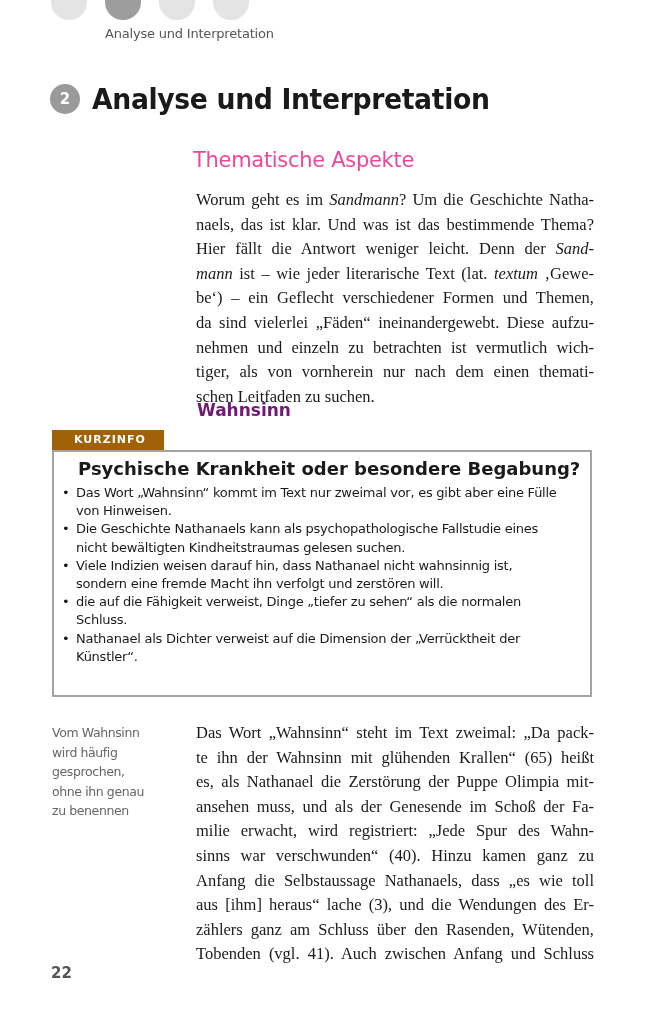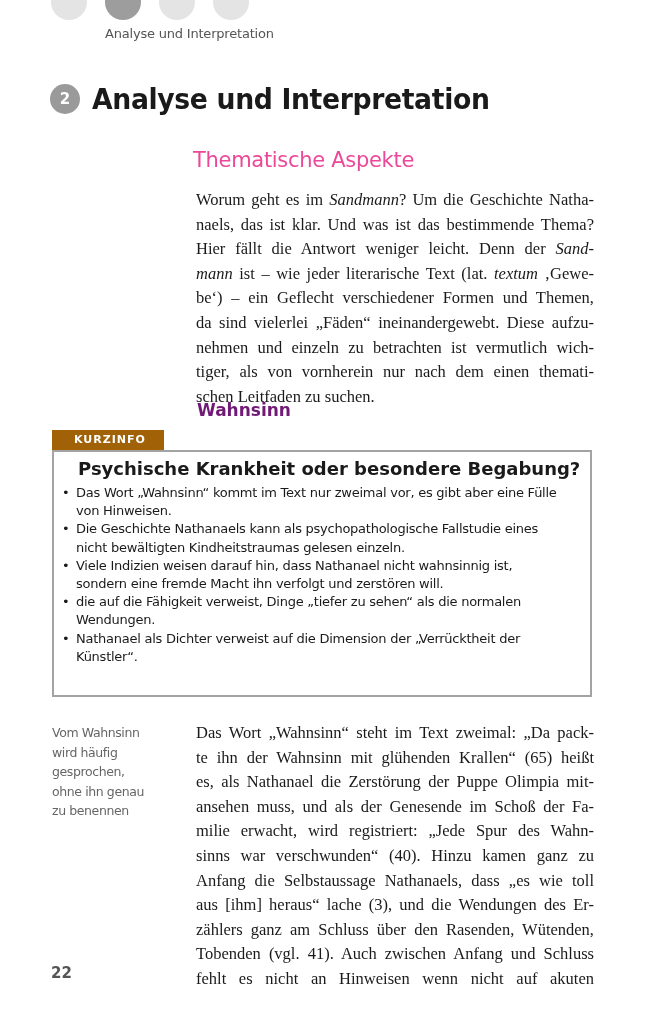--- a/index.html
+++ b/index.html
@@ -85,7 +85,7 @@
       <li>
         <span class="bullet">•</span>
         <span class="l">Die Geschichte Nathanaels kann als psychopathologische Fallstudie eines</span>
-        <span class="l">nicht bewältigten Kindheitstraumas gelesen einzeln.</span>
+        <span class="l">nicht bewältigten Kindheitstraumas gelesen suchen.</span>
       </li>
       <li>
         <span class="bullet">•</span>

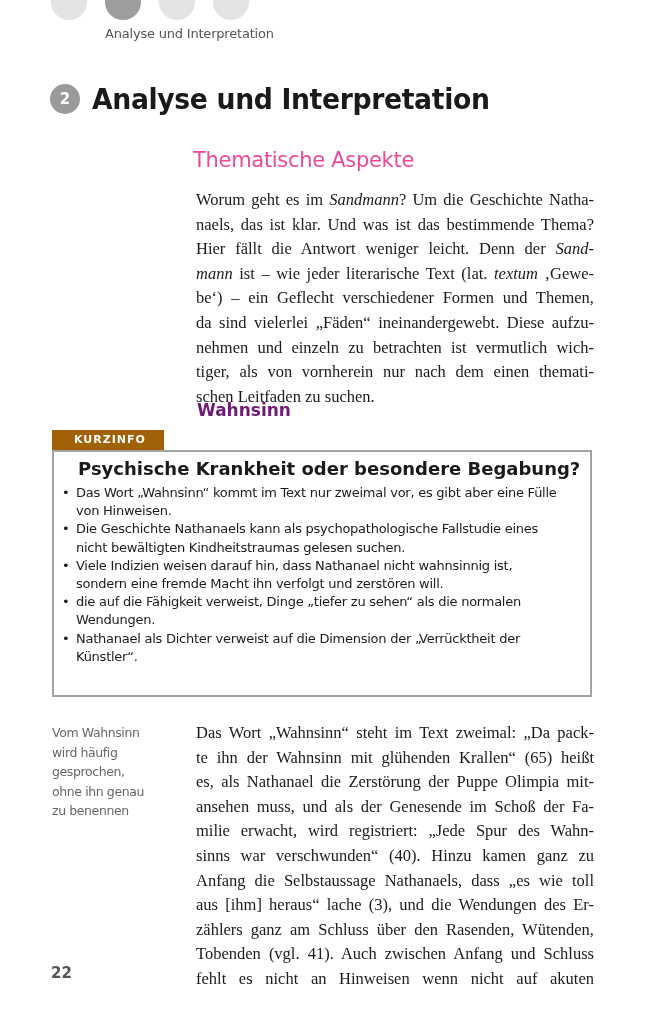--- a/index.html
+++ b/index.html
@@ -95,7 +95,7 @@
       <li>
         <span class="bullet">•</span>
         <span class="l">die auf die Fähigkeit verweist, Dinge „tiefer zu sehen“ als die normalen</span>
-        <span class="l">Wendungen.</span>
+        <span class="l">Schluss.</span>
       </li>
       <li>
         <span class="bullet">•</span>

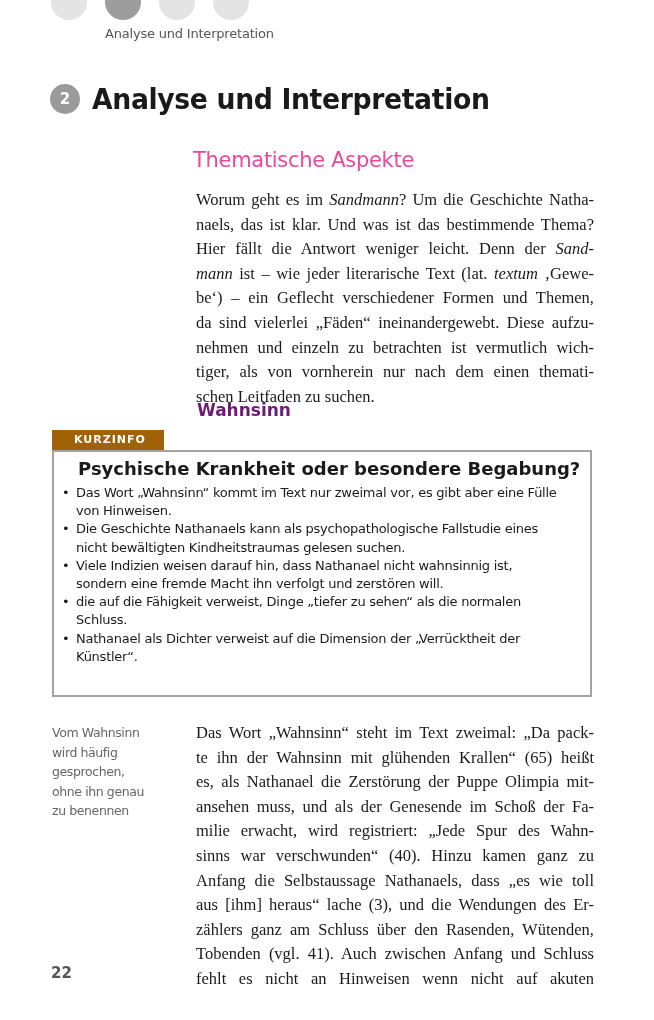--- a/index.html
+++ b/index.html
@@ -124,7 +124,6 @@
     <span class="line">aus [ihm] heraus“ lache (3), und die Wendungen des Er-</span>
     <span class="line">zählers ganz am Schluss über den Rasenden, Wütenden,</span>
     <span class="line">Tobenden (vgl. 41). Auch zwischen Anfang und Schluss</span>
-    <span class="line">fehlt es nicht an Hinweisen wenn nicht auf akuten</span>
   </div>
 
 <div class="page-number">22</div>

